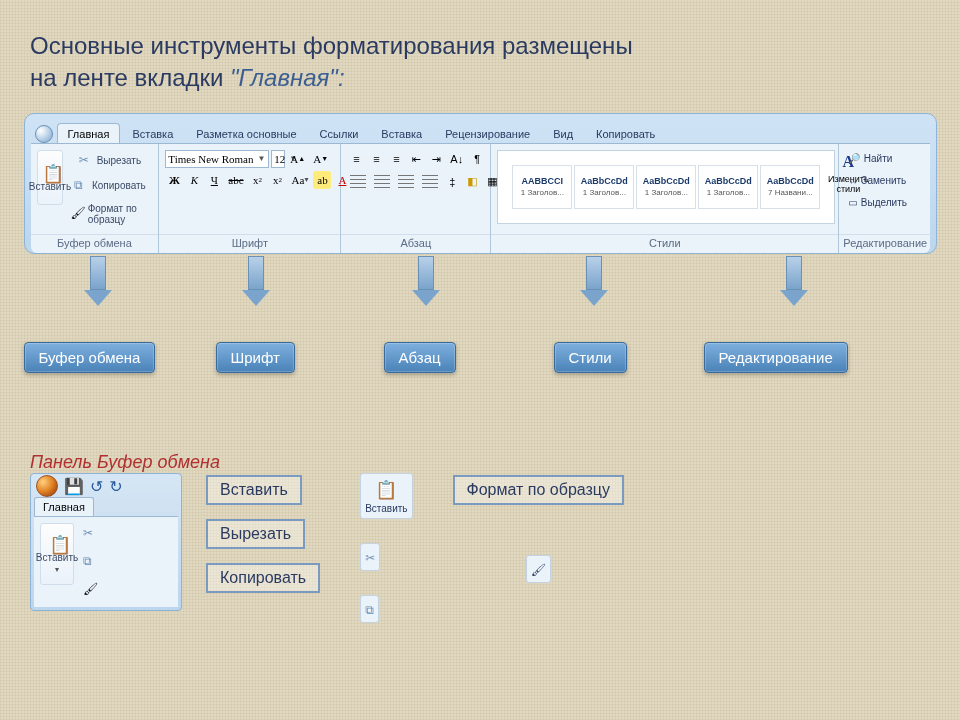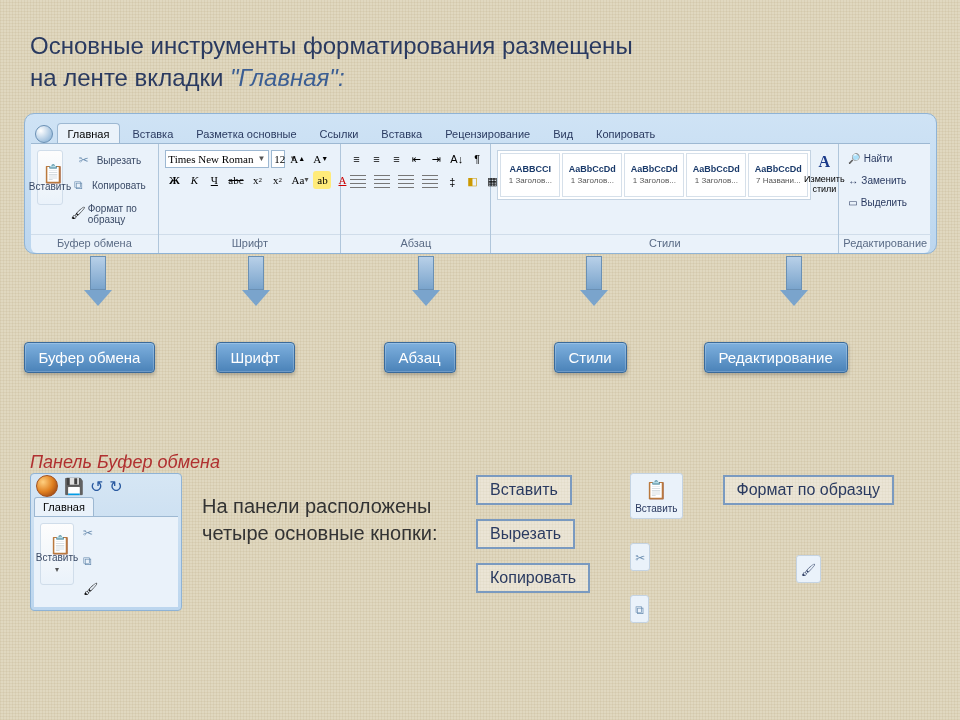--- a/index.html
+++ b/index.html
@@ -132,7 +132,7 @@
     display: flex; gap: 2px;
     background: #fff;
     border: 1px solid #c4d3e2;
-    padding: 2px;
+    padding: 14px;
   }
   .style-item {
     width: 60px; height: 44px;

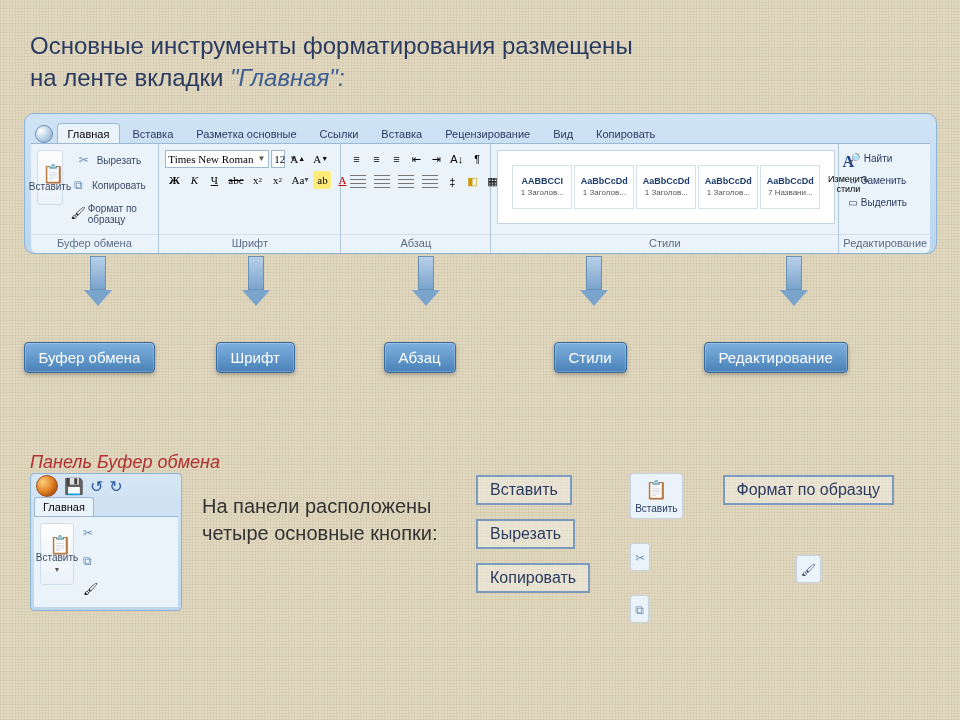--- a/index.html
+++ b/index.html
@@ -462,7 +462,6 @@
       </div>
     </div>
 
-    <div class="body-text">На панели расположены четыре основные кнопки:</div>
 
     <div class="lower-col" style="margin-left:4px;padding-top:2px">
       <div class="btn-box">Вставить</div>

